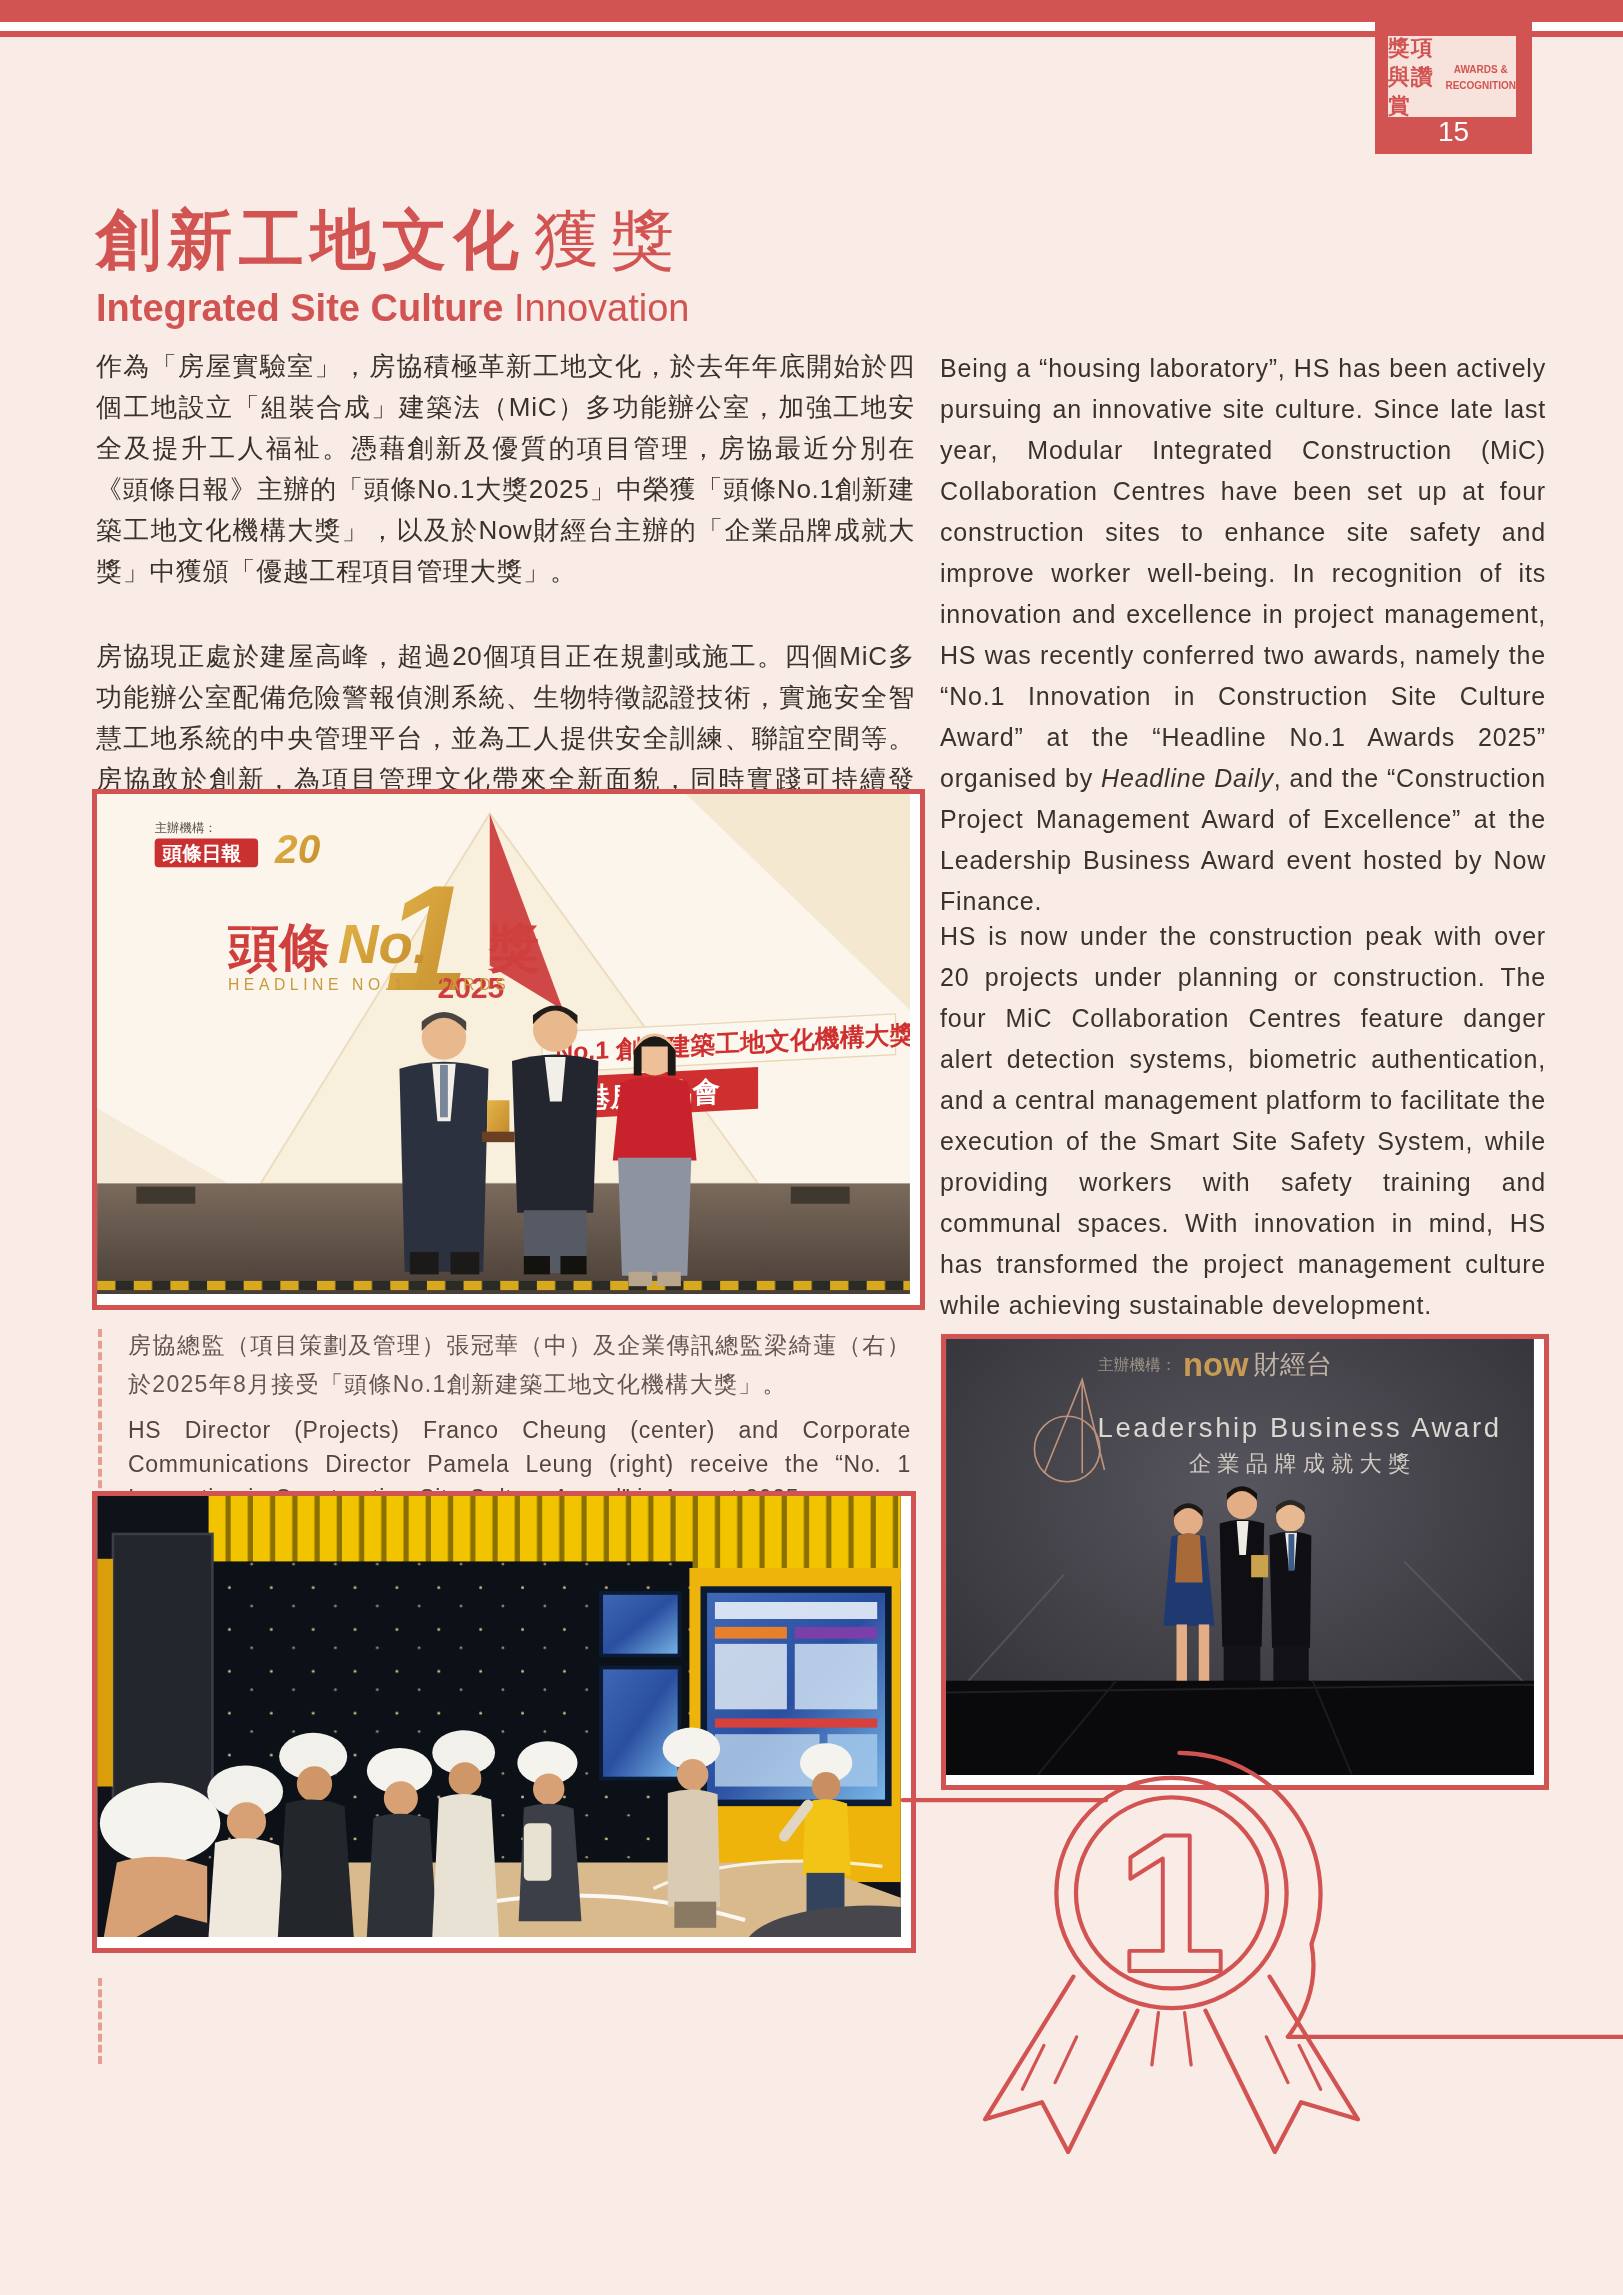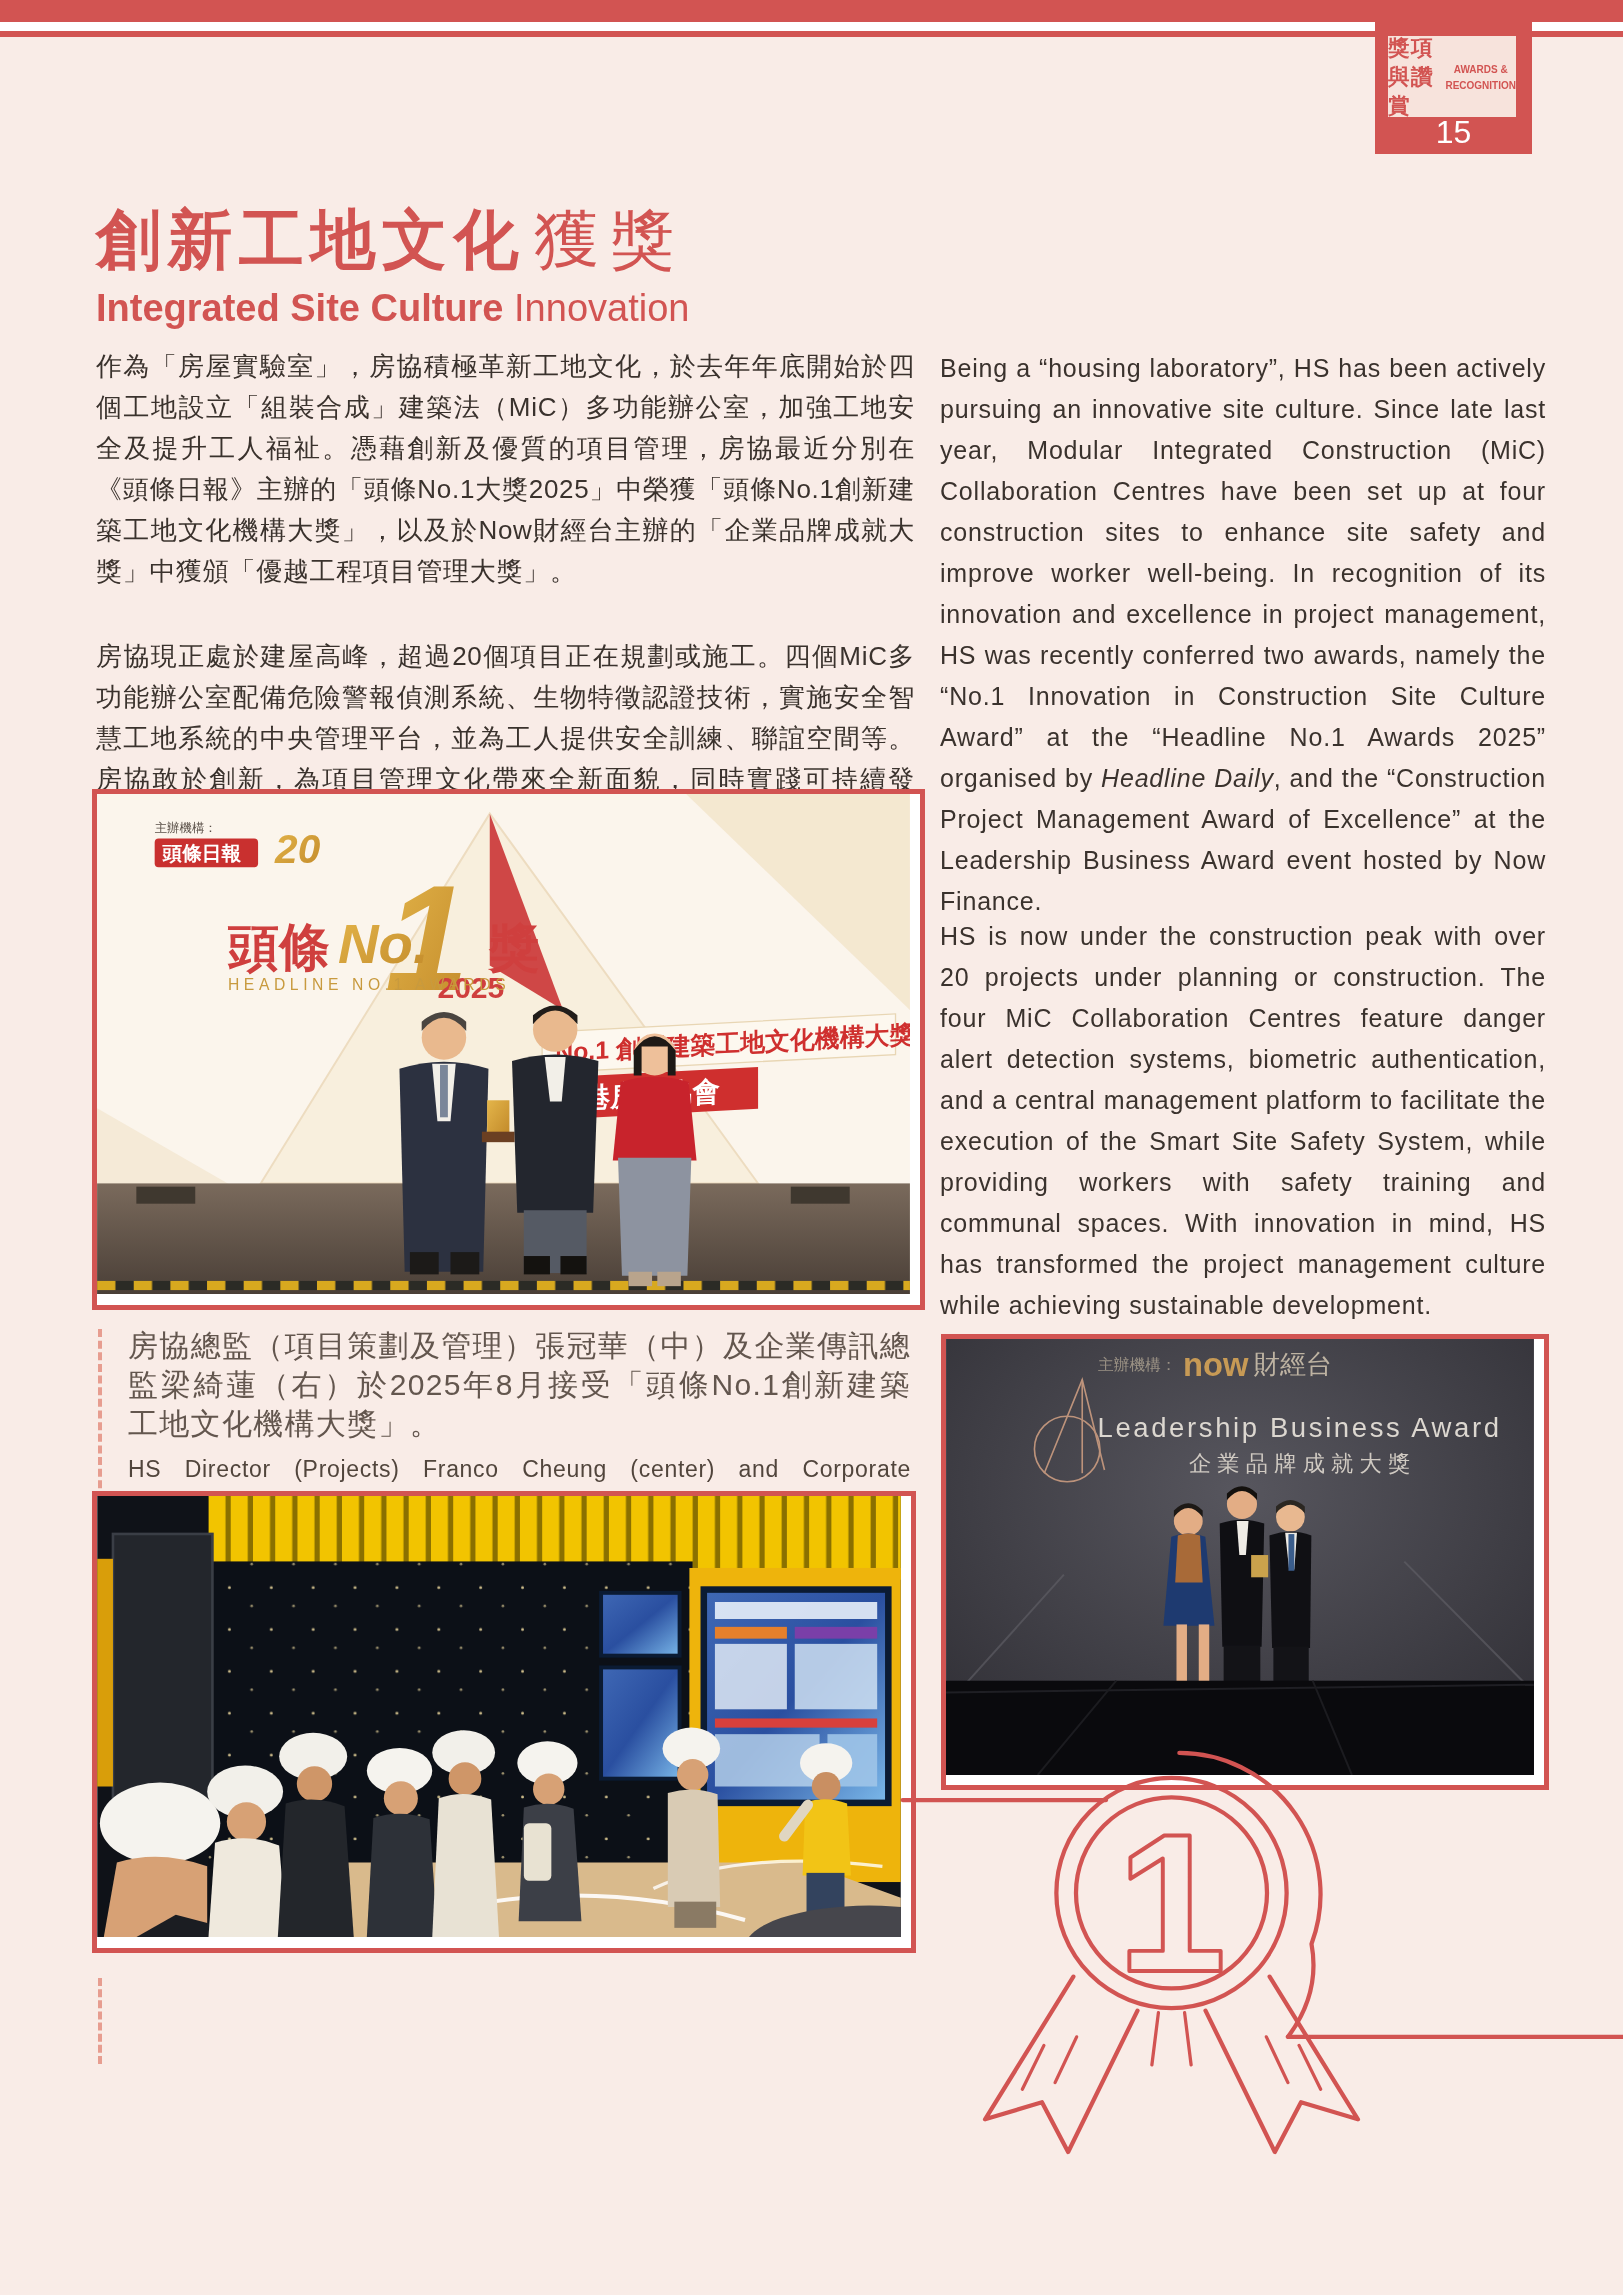--- a/index.html
+++ b/index.html
@@ -14,7 +14,7 @@
     display:flex;flex-direction:row;align-items:center;justify-content:center;}
   .badge-zh{font-size:21.6px;font-weight:bold;color:#d25452;letter-spacing:1.3px;}
   .badge-en{font-size:10px;font-weight:bold;color:#d25452;text-align:center;line-height:16.4px;margin-top:3px;}
-  .badge-num{left:0;top:118px;width:157px;height:28px;color:#ffffff;font-size:32px;
+  .badge-num{left:0;top:118px;width:157px;height:28px;color:#ffffff;font-size:28px;
     display:flex;align-items:center;justify-content:center;font-weight:400;}
   
   .title-zh{left:96px;top:196px;font-size:65px;color:#d25452;letter-spacing:6.5px;white-space:nowrap;}

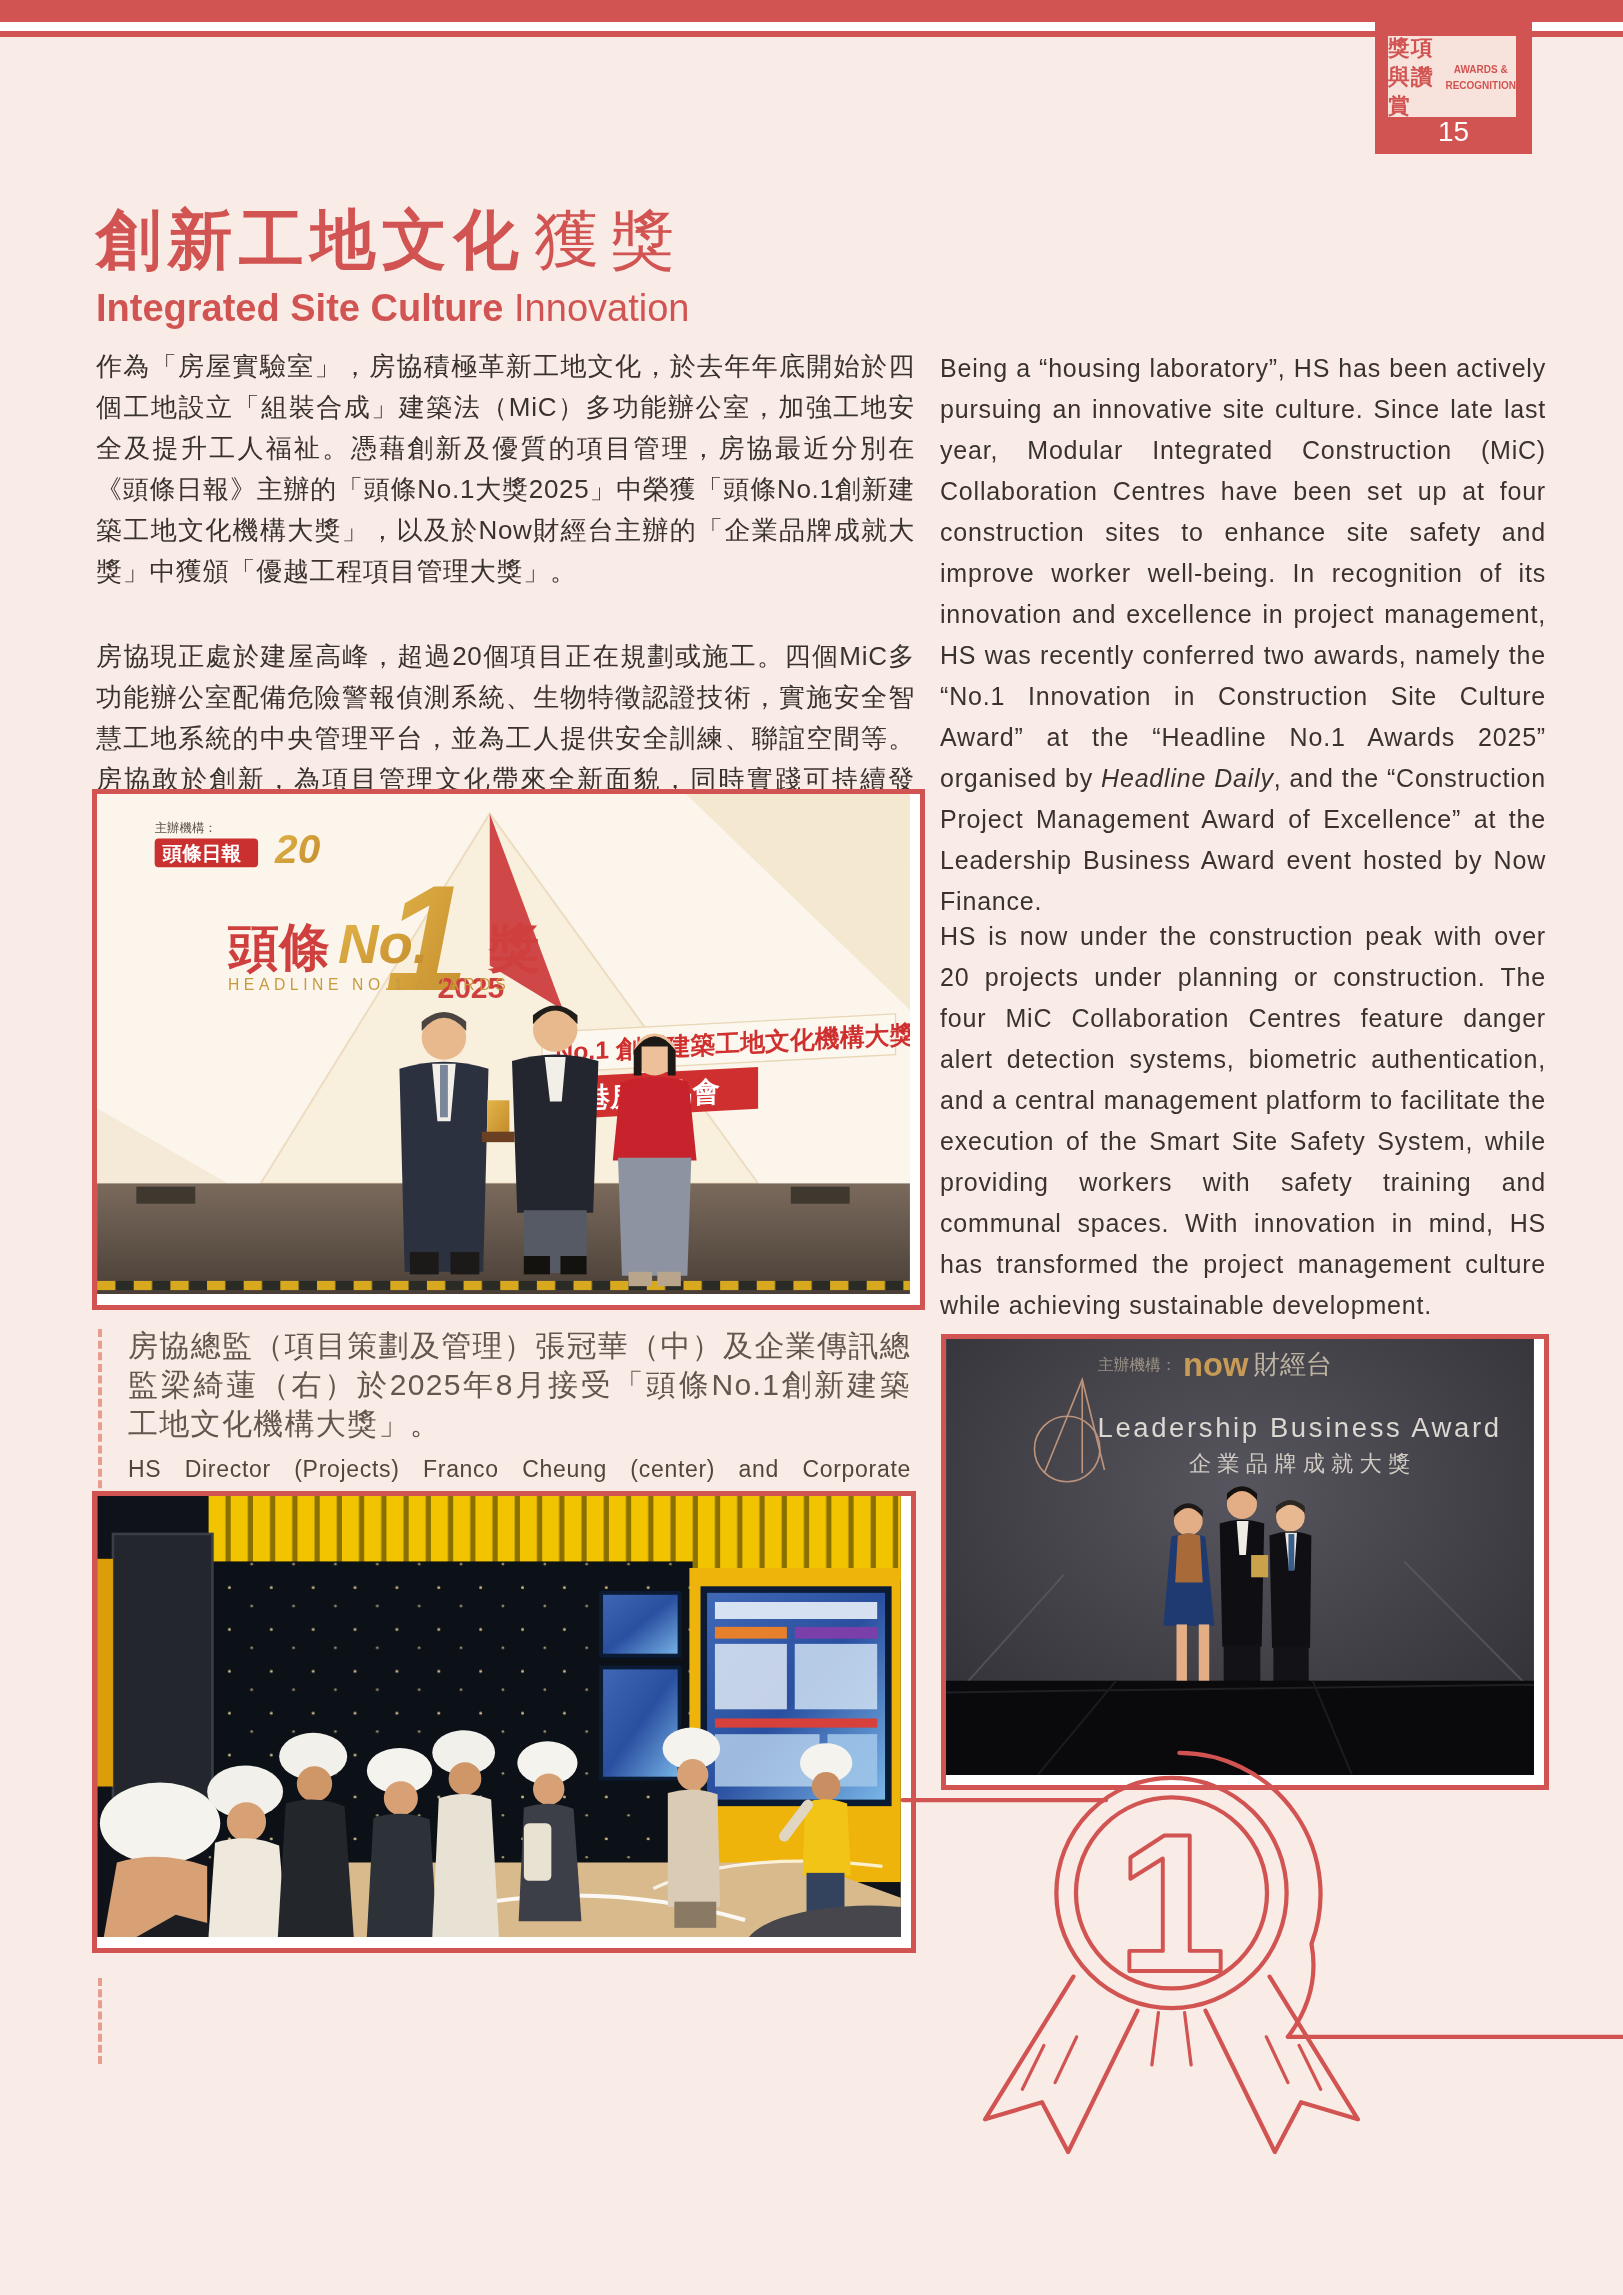--- a/index.html
+++ b/index.html
@@ -30,7 +30,7 @@
   .photo{border:5.2px solid #d25452;background:#fff;overflow:hidden;}
   
   .cap-rule{border-left:4.6px dashed #e79d90;}
-  .cap-zh{font-size:30px;line-height:39px;color:#63564e;letter-spacing:1.3px;text-align:justify;}
+  .cap-zh{font-size:23px;line-height:39px;color:#63564e;letter-spacing:1.3px;text-align:justify;}
   .cap-en{font-size:23px;line-height:34px;color:#51453c;letter-spacing:0.7px;margin-top:9.2px;text-align:justify;}
   svg text{font-family:"Liberation Sans",sans-serif;}
 </style>

